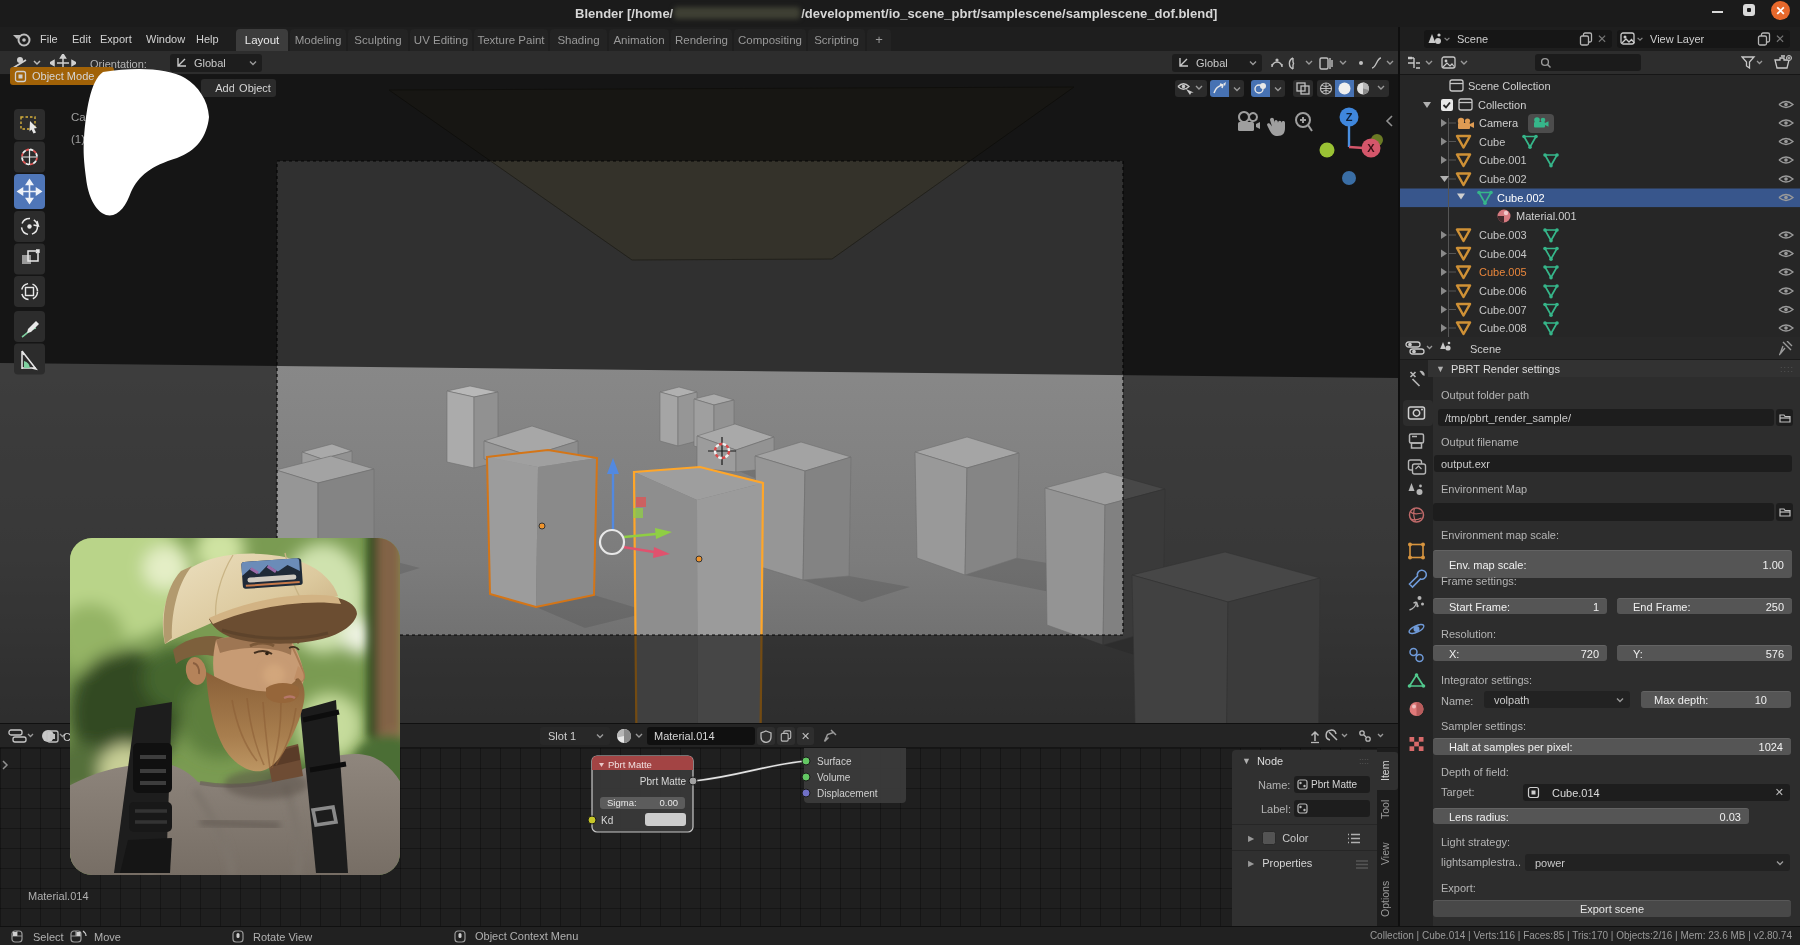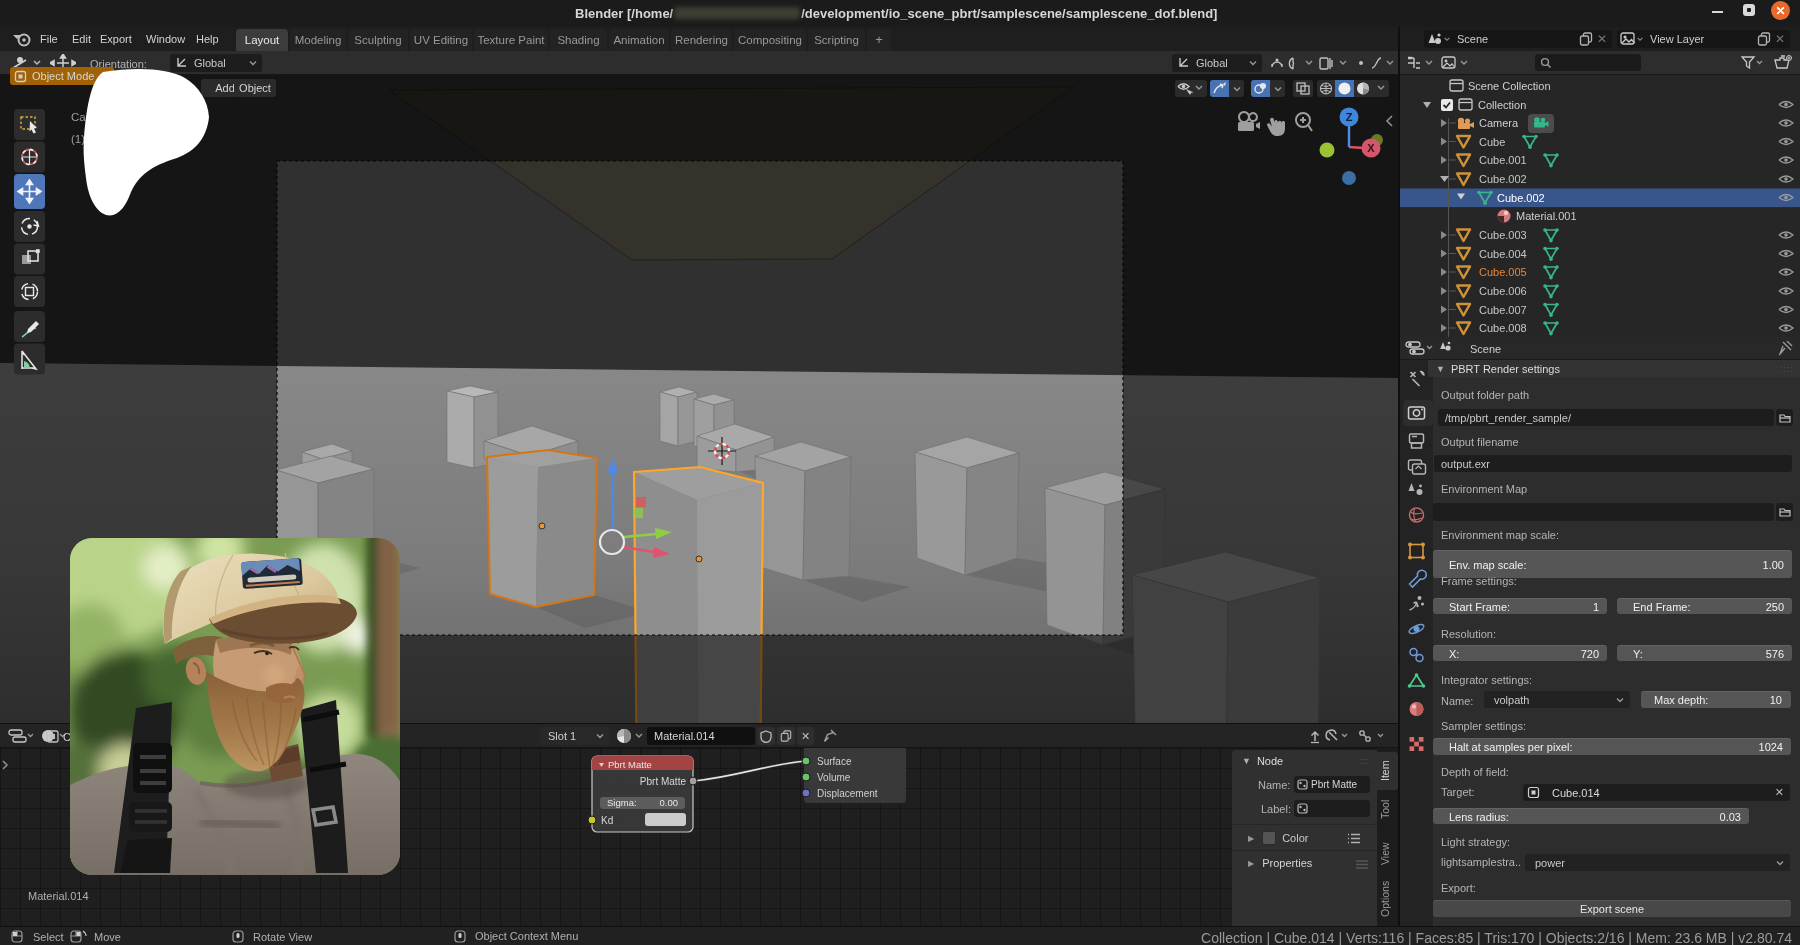--- a/index.html
+++ b/index.html
@@ -754,7 +754,7 @@
     </div>
 <div class="a sld fx" style="left:1641px;top:691px;width:150px;height:17px">
       <span style="margin-left:13px">Max depth:</span>
-      <span style="margin-left:auto;margin-right:9px">10</span>
+      <span style="margin-left:auto;margin-right:24px">10</span>
     </div>
 <div class="a lbl" style="left:1441px;top:720px">Sampler settings:</div>
 <div class="a sld fx" style="left:1433px;top:738px;width:358px;height:17px">

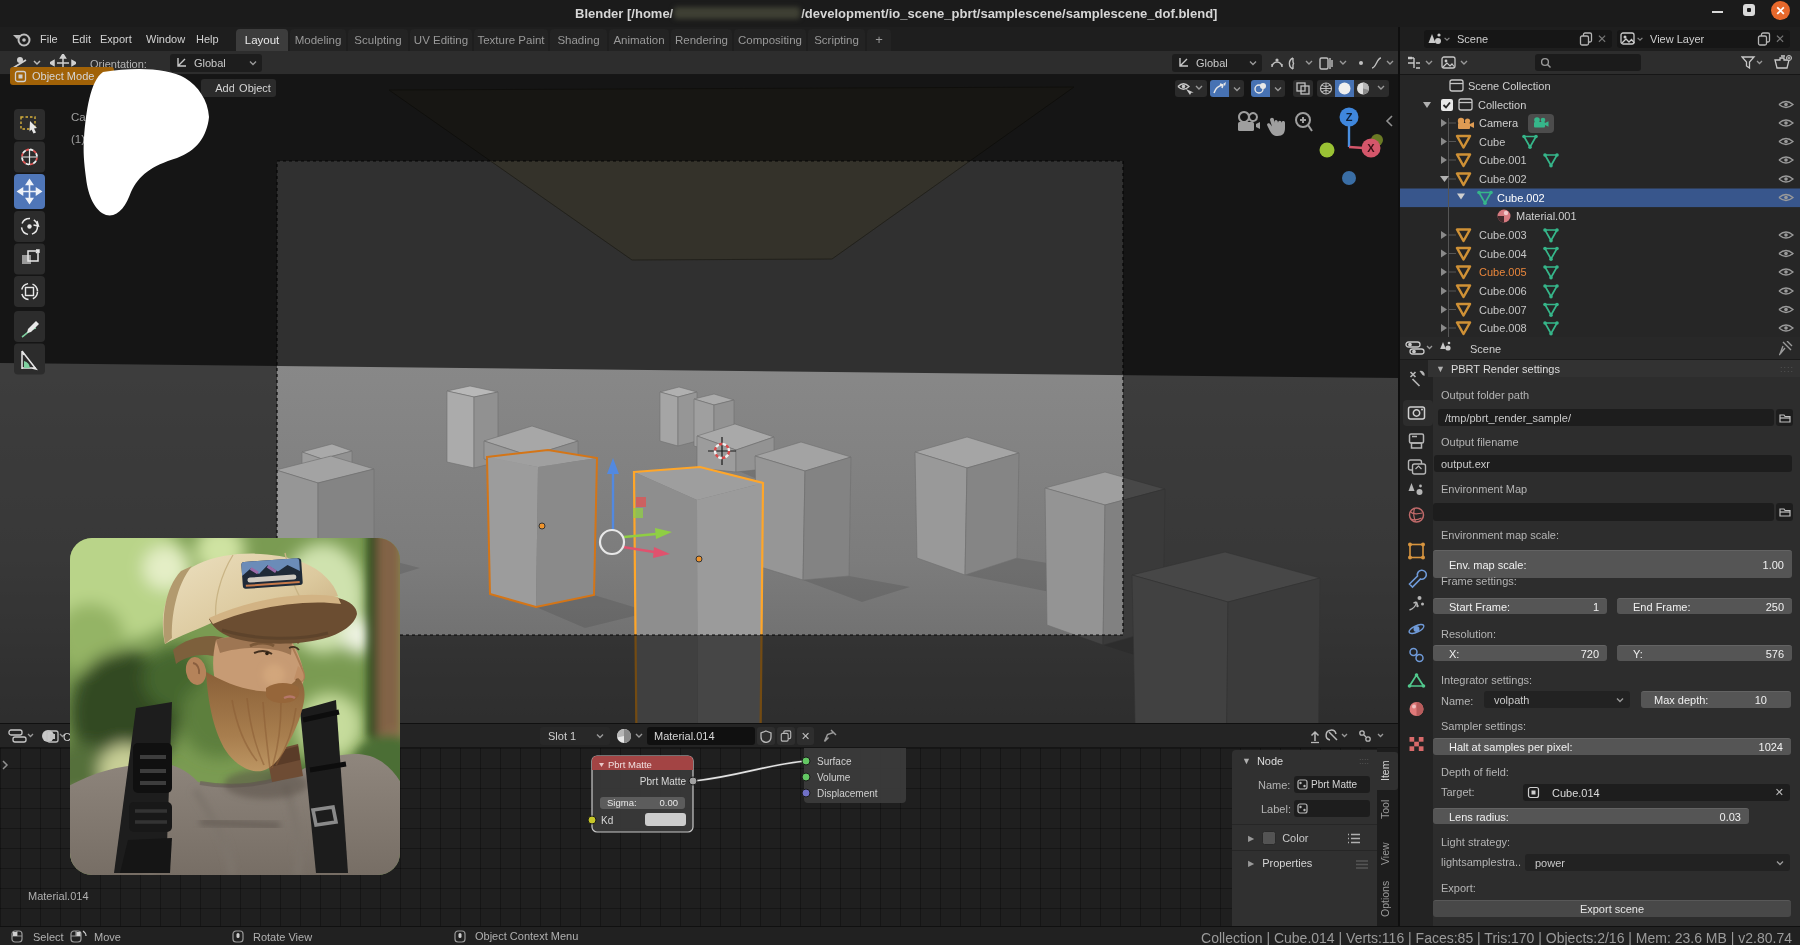--- a/index.html
+++ b/index.html
@@ -949,7 +949,7 @@
  </g>
 </svg>
 <div class="a" style="left:475px;top:930px;color:#b0b0b0">Object Context Menu</div>
-<div class="a" style="left:0;top:930px;width:1792px;text-align:right;color:#9a9a9a;font-size:14px">Collection | Cube.014 | Verts:116 | Faces:85 | Tris:170 | Objects:2/16 | Mem: 23.6 MB | v2.80.74</div>
+<div class="a" style="left:0;top:930px;width:1792px;text-align:right;color:#9a9a9a;font-size:10px">Collection | Cube.014 | Verts:116 | Faces:85 | Tris:170 | Objects:2/16 | Mem: 23.6 MB | v2.80.74</div>
 
 <svg class="a" style="left:70px;top:538px;z-index:5" width="330" height="337" viewBox="0 0 330 337">
  <defs>

